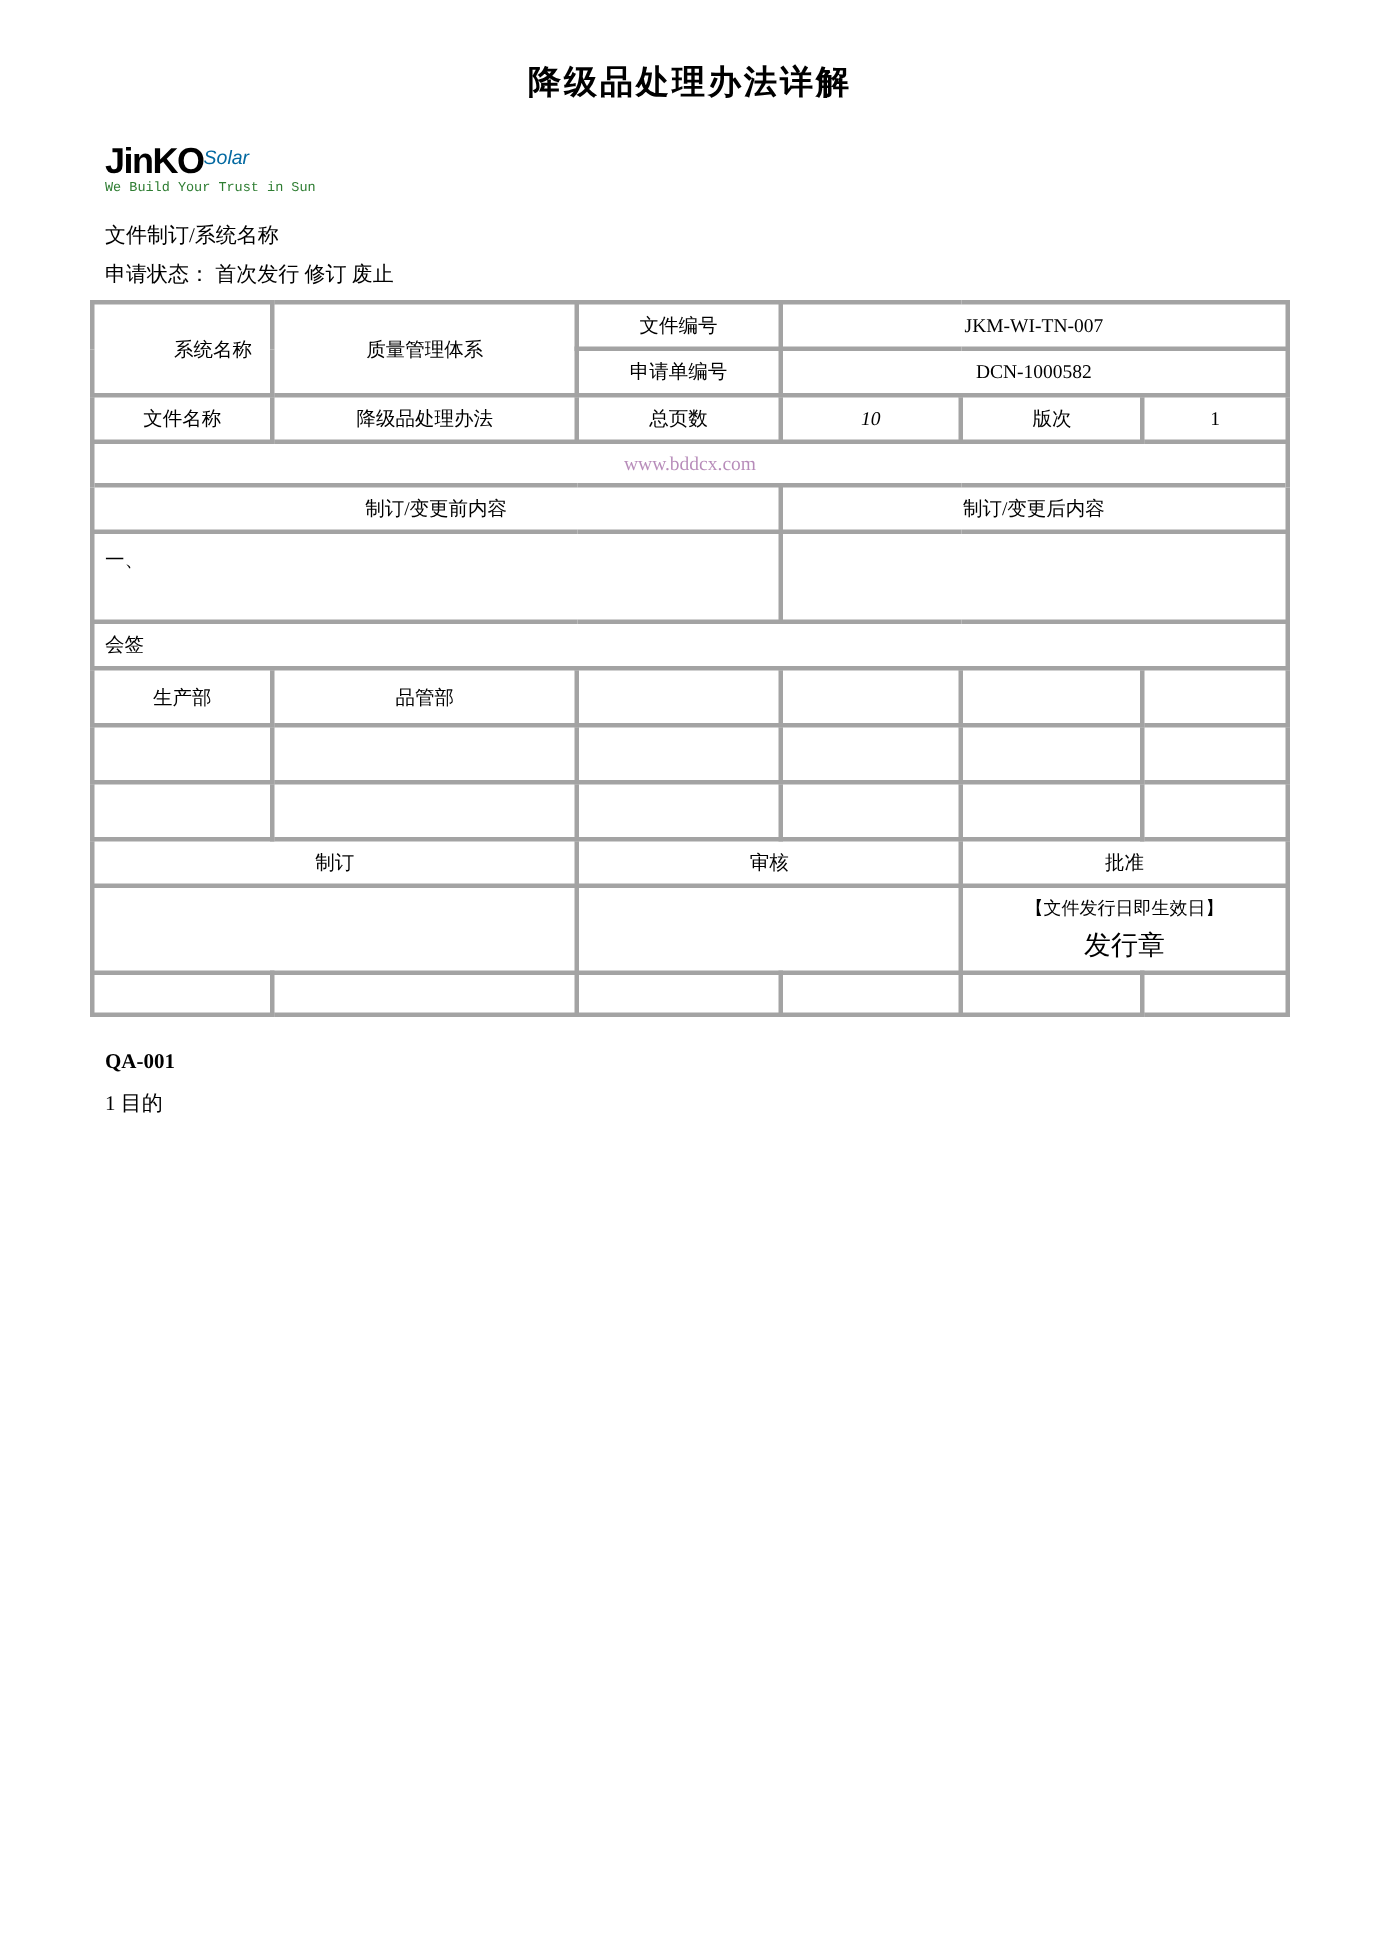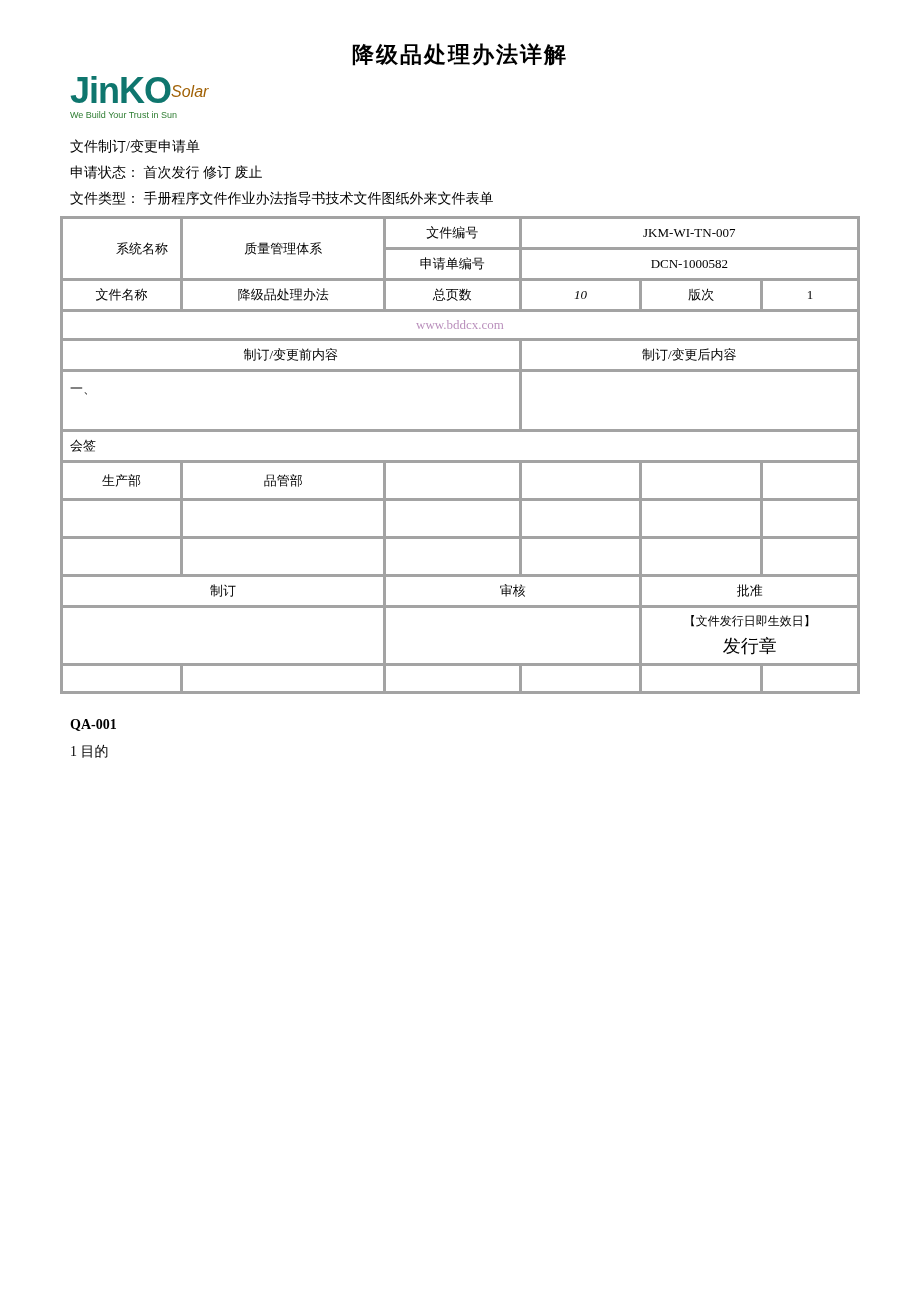--- a/index.html
+++ b/index.html
@@ -16,6 +16,7 @@
       text-align: center;
       font-size: 22px;
       font-weight: bold;
+      margin-bottom: 24px;
       letter-spacing: 2px;
     }
     .logo-area {

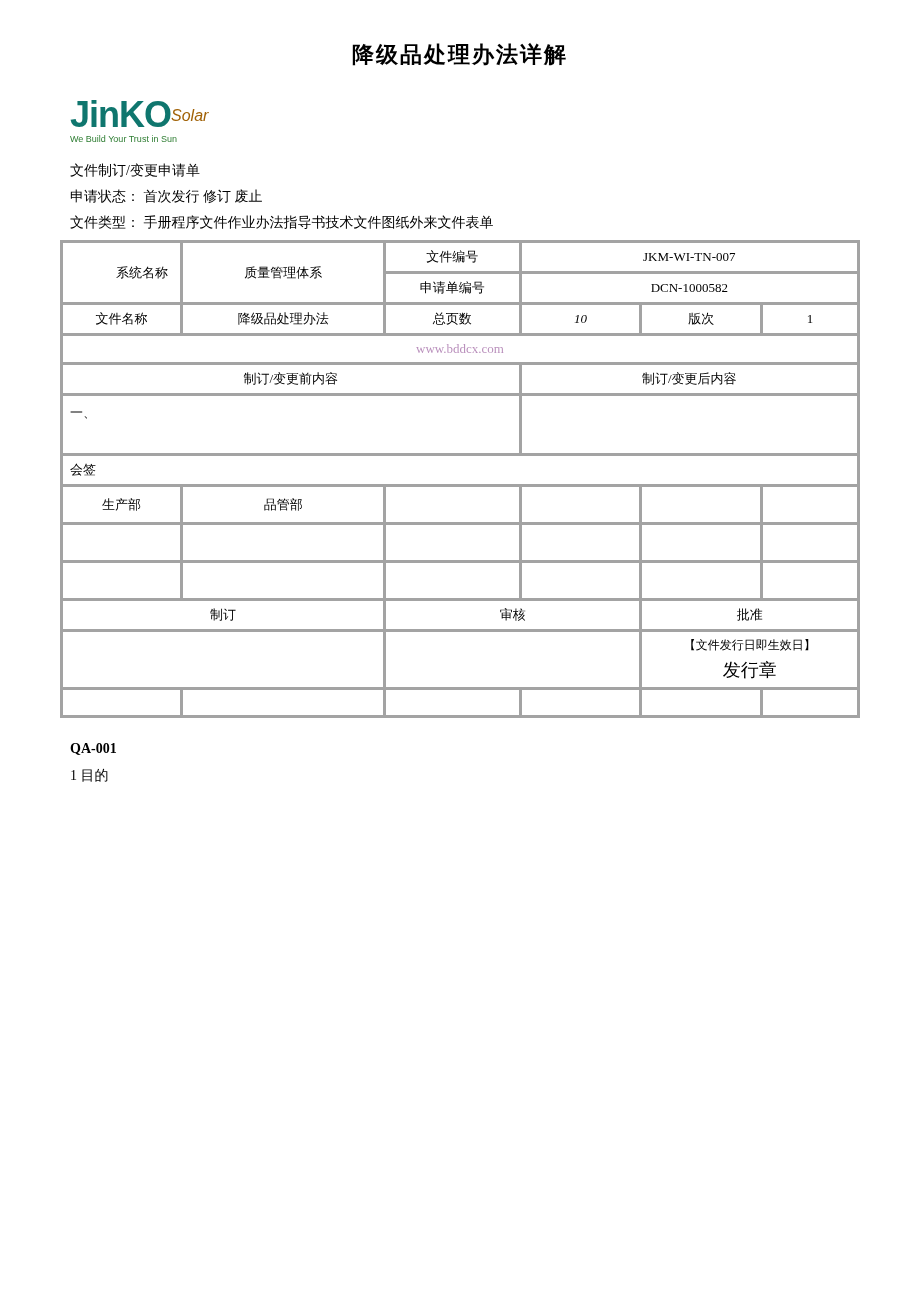--- a/index.html
+++ b/index.html
@@ -72,8 +72,8 @@
     .jinko-text {
       font-family: Arial, sans-serif;
       font-weight: 900;
-      font-size: 36px;
-      color: #0f766e;
+      font-size: 24px;
+      color: #000000;
       letter-spacing: -1px;
     }
     .solar-text {

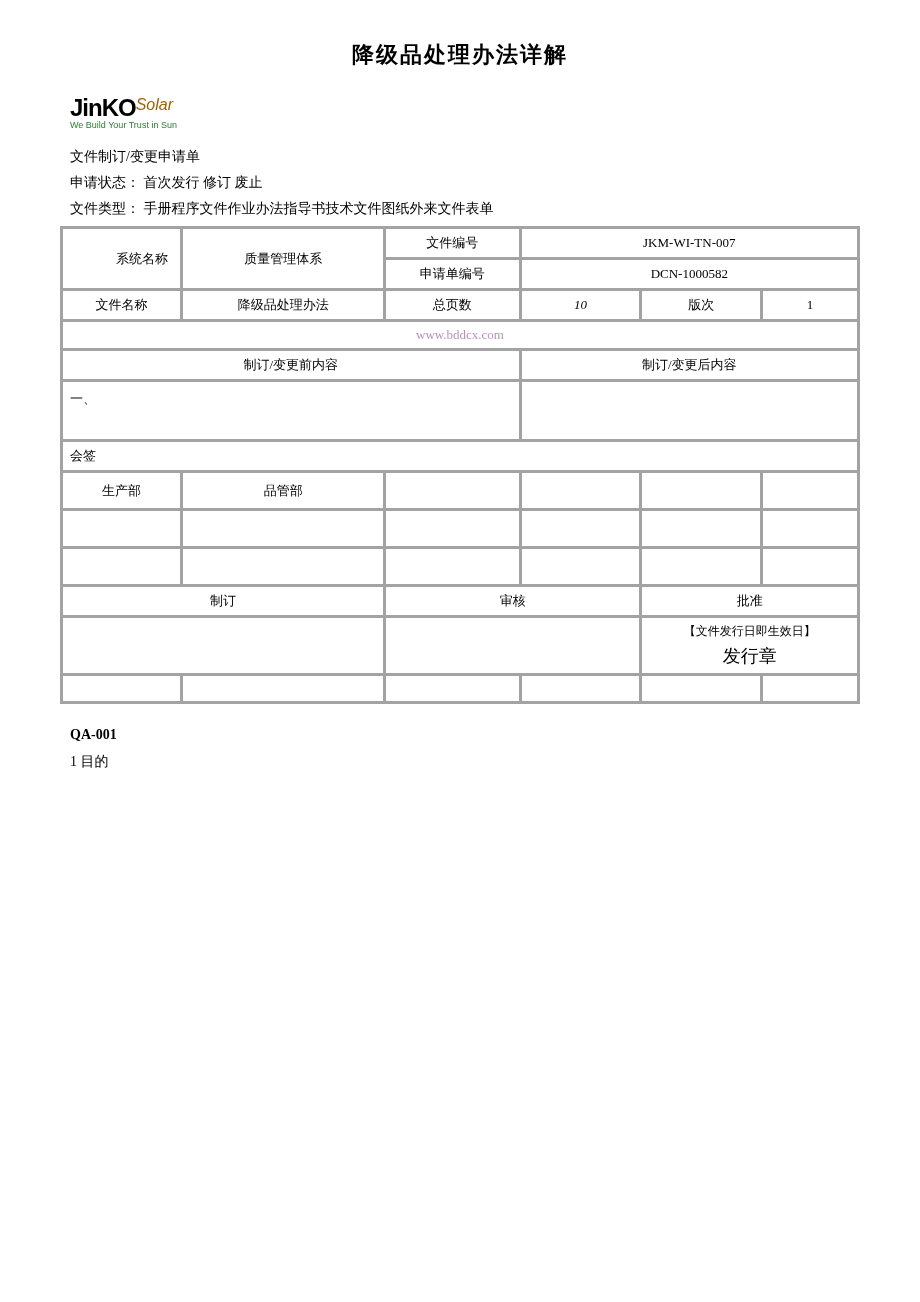--- a/index.html
+++ b/index.html
@@ -77,8 +77,8 @@
       letter-spacing: -1px;
     }
     .solar-text {
-      font-size: 16px;
-      color: #a16207;
+      font-size: 13px;
+      color: #0369a1;
       font-style: italic;
       font-weight: normal;
       vertical-align: super;

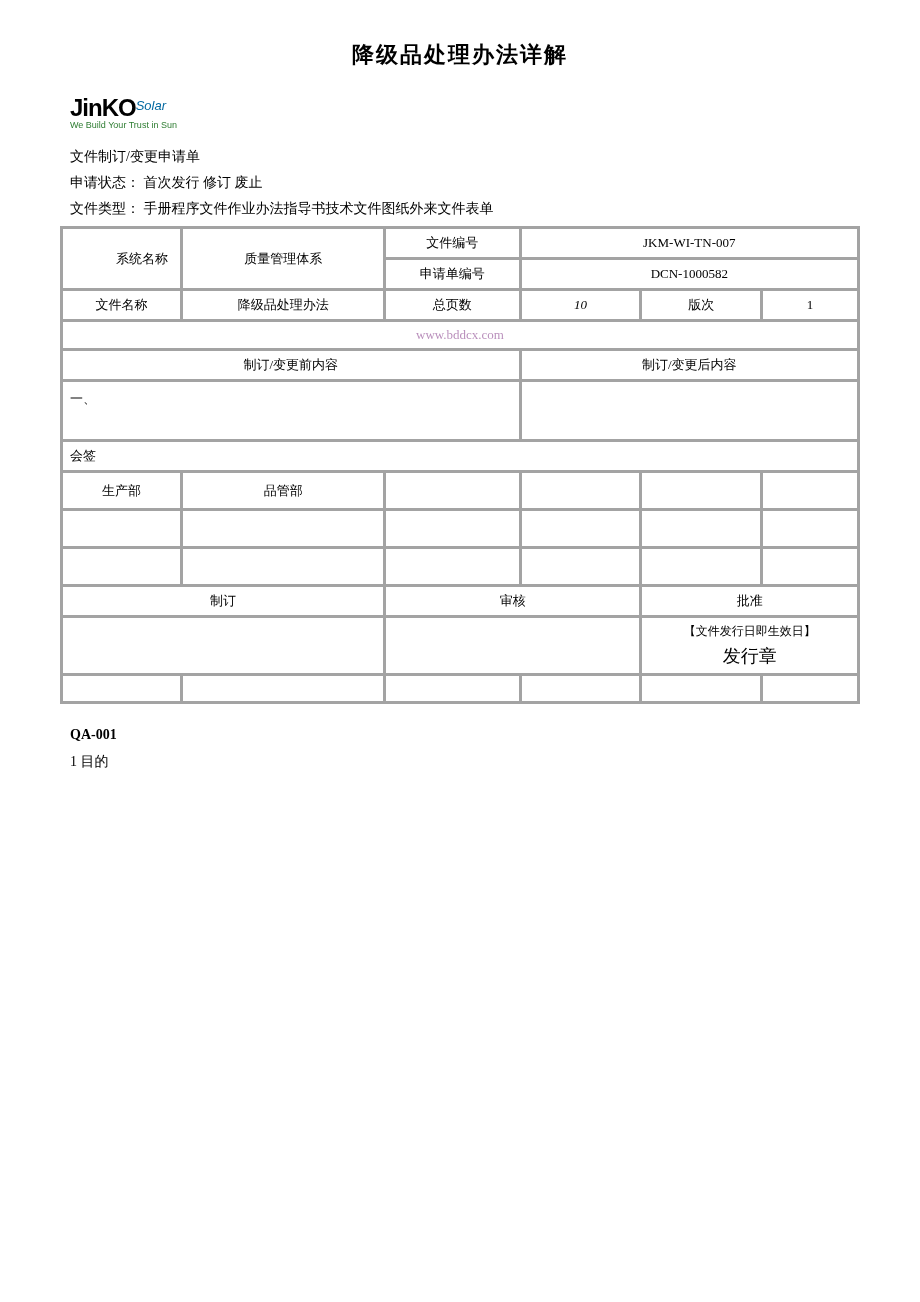--- a/index.html
+++ b/index.html
@@ -87,7 +87,7 @@
     .tagline-text {
       font-size: 9px;
       color: #2e7d32;
-      font-family: Liberation Sans, sans-serif;
+      font-family: Liberation Mono, monospace;
       display: block;
       margin-top: -2px;
     }

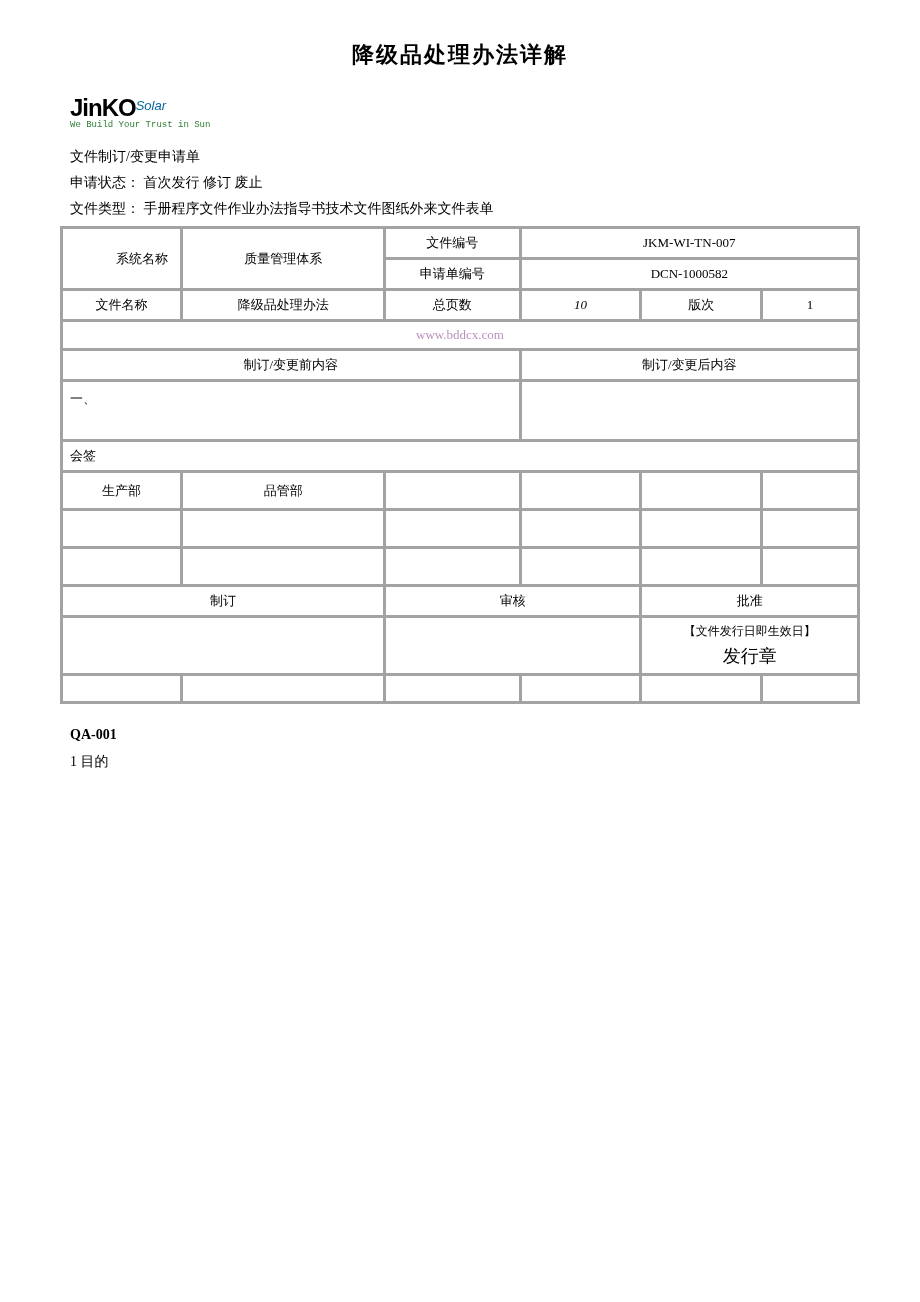--- a/index.html
+++ b/index.html
@@ -117,7 +117,7 @@
 
 <div class="meta-section">
   <p>
-    <span>文件制订/变更申请单</span>
+    <span>文件制订/系统名称</span>
   </p>
   <p>
     <span>申请状态：</span>

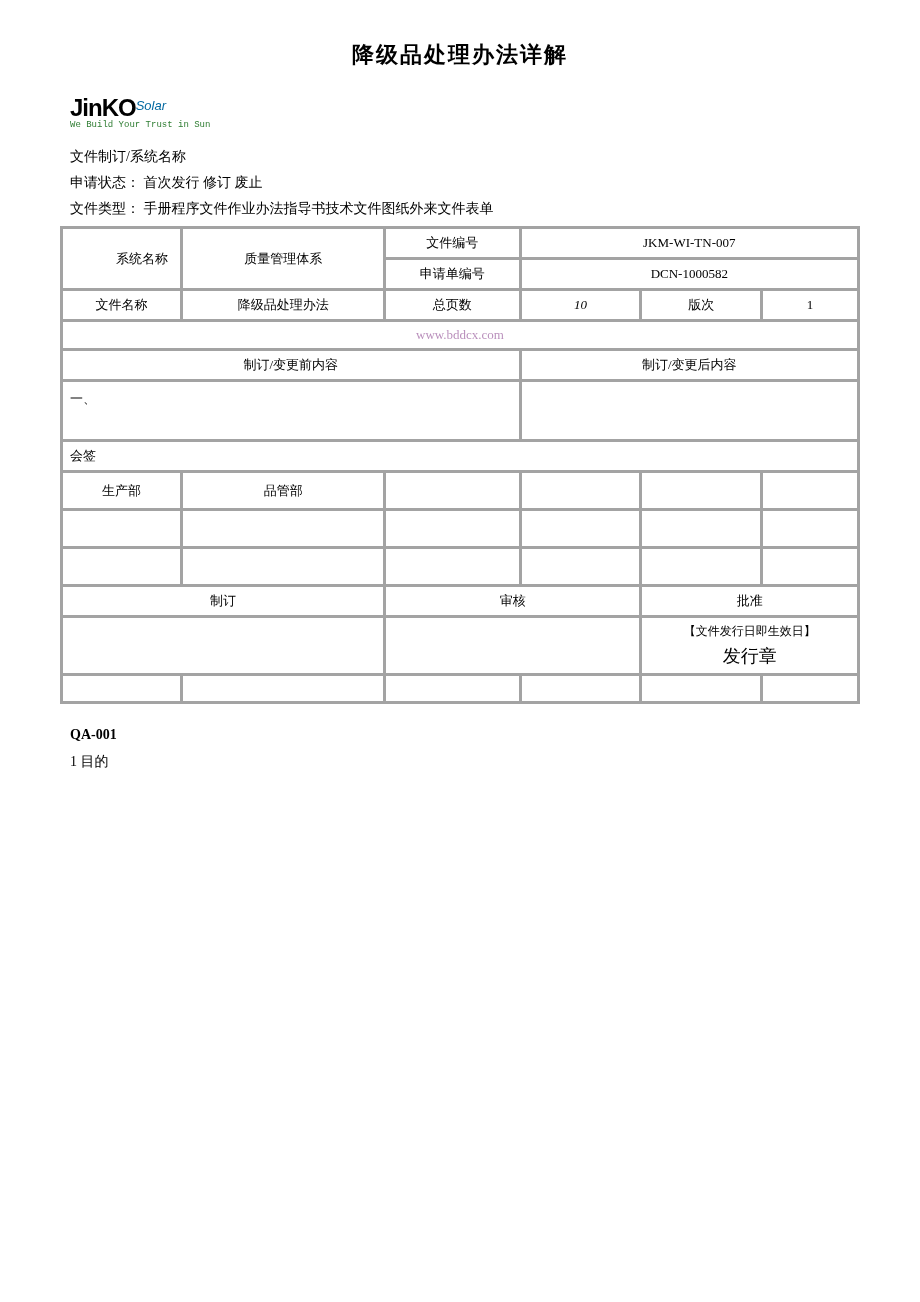--- a/index.html
+++ b/index.html
@@ -123,10 +123,6 @@
     <span>申请状态：</span>
     <span>首次发行 修订 废止</span>
   </p>
-  <p>
-    <span>文件类型：</span>
-    <span>手册程序文件作业办法指导书技术文件图纸外来文件表单</span>
-  </p>
 </div>
 
 <table class="form-table">

